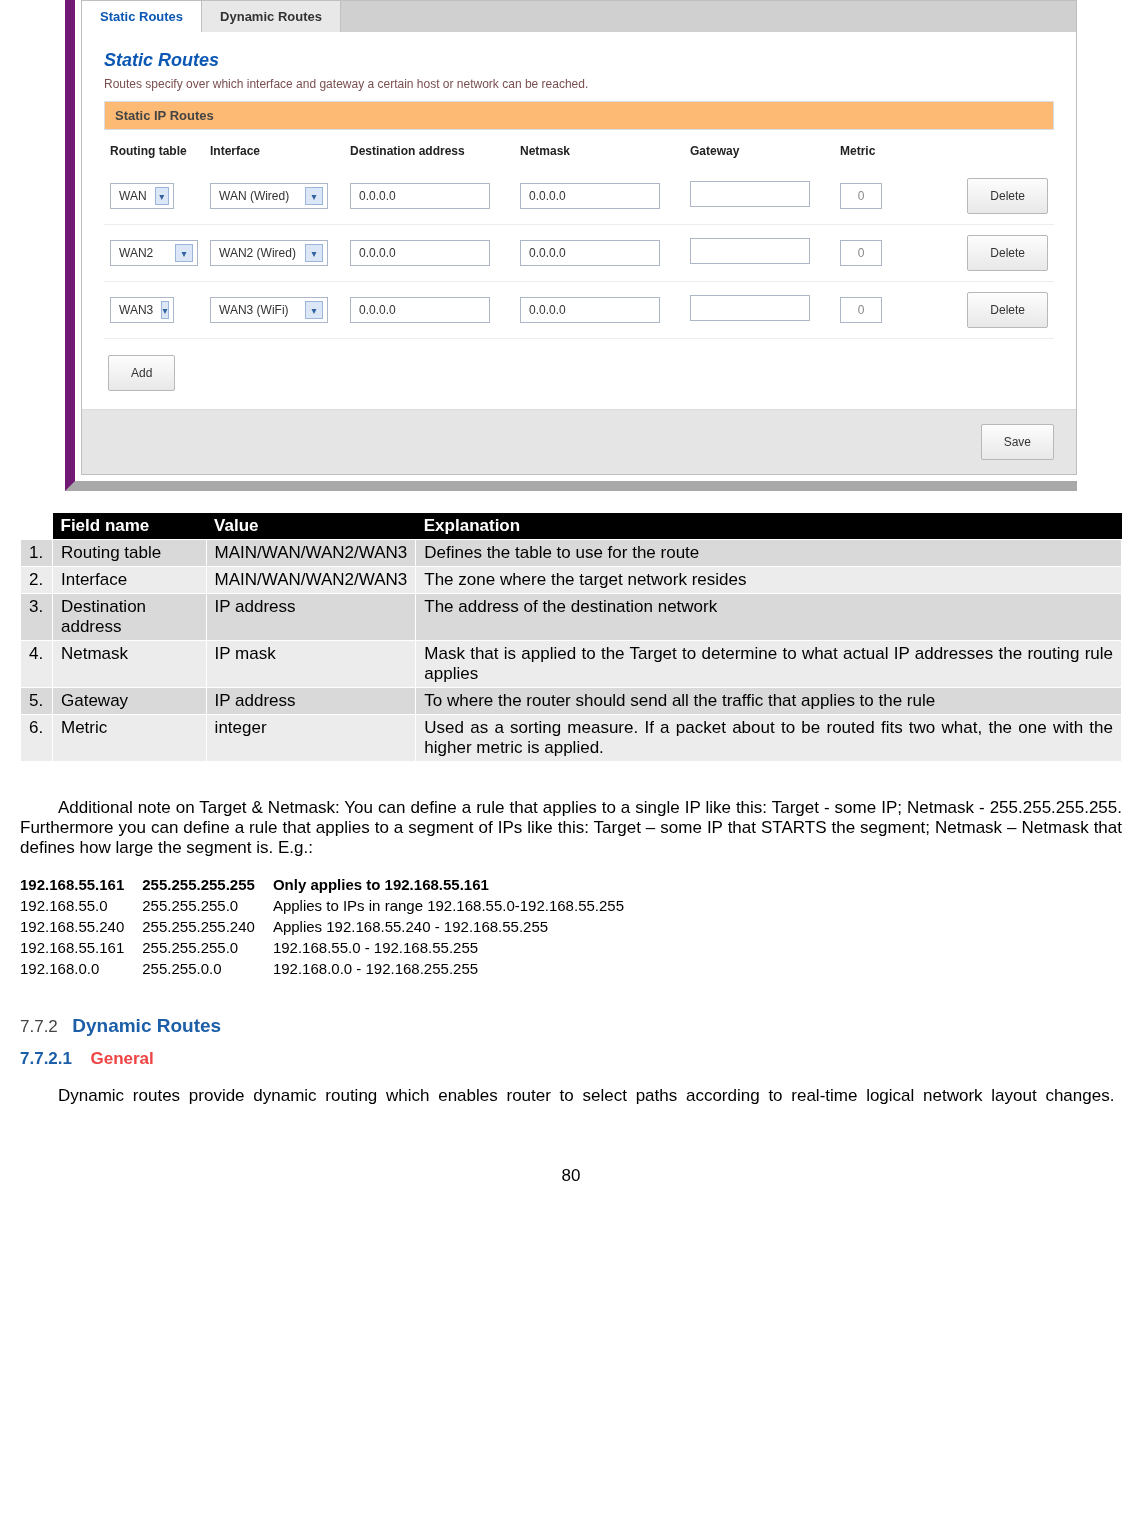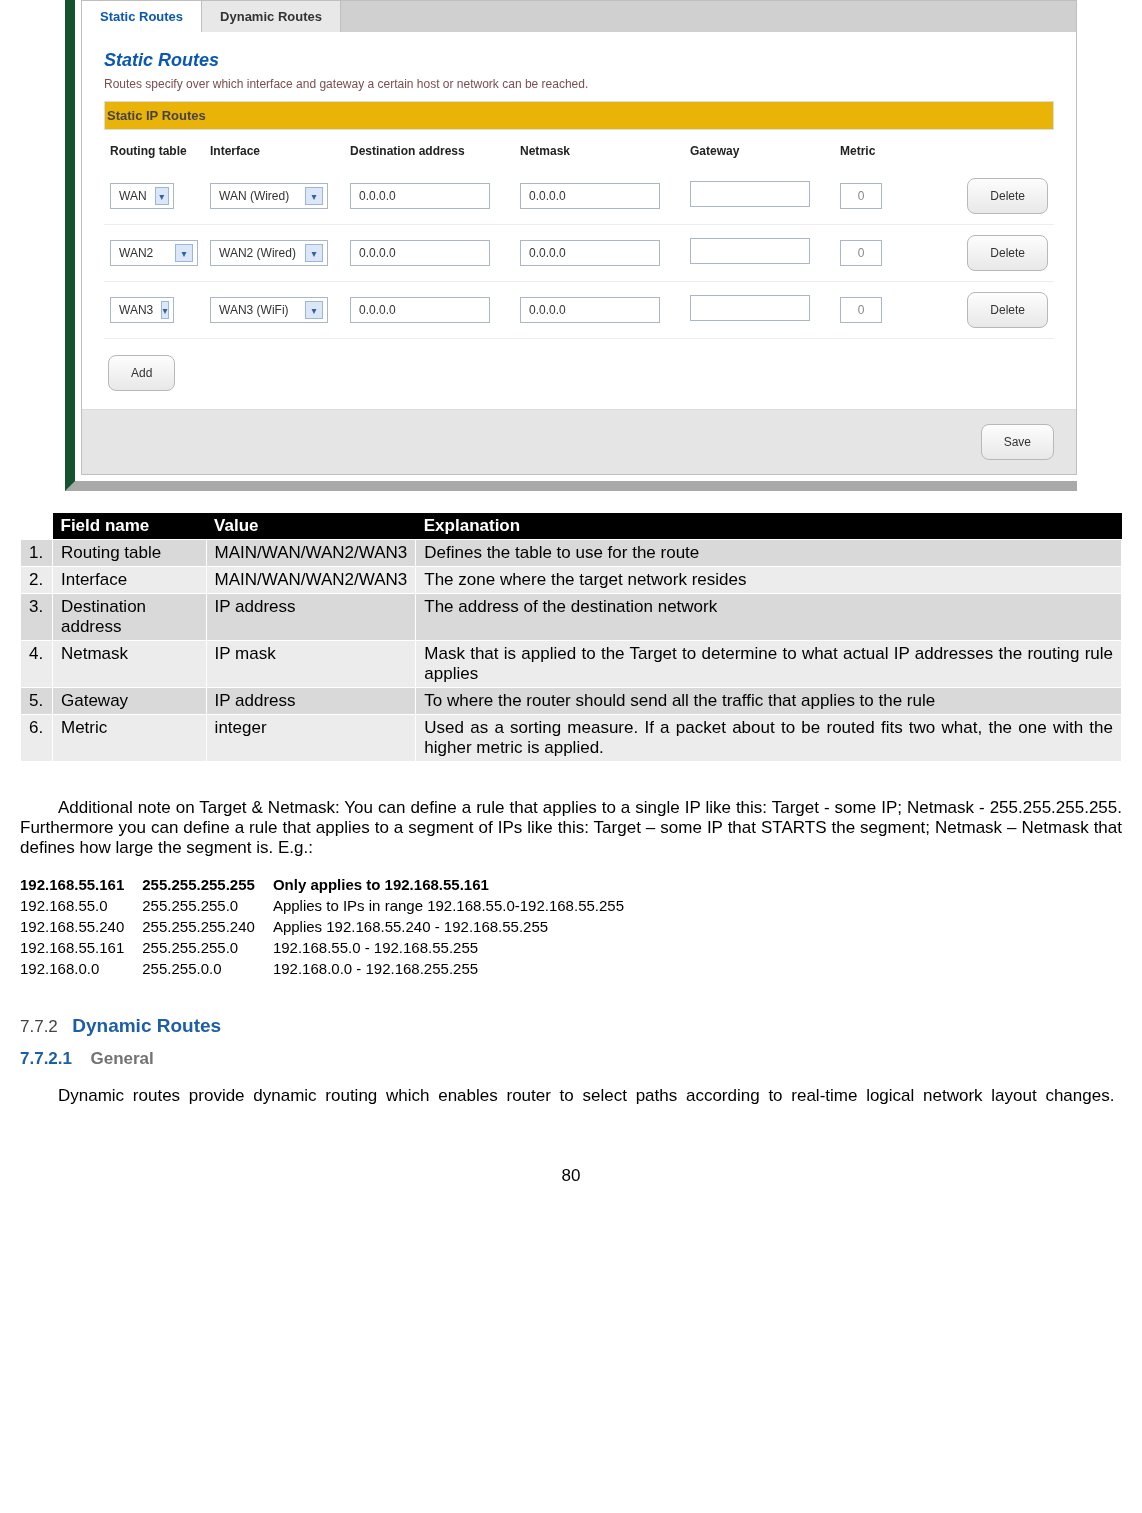--- a/index.html
+++ b/index.html
@@ -16,7 +16,7 @@
   
   .shot-wrap { padding: 0 45px; }
   .shot {
-    border-left: 10px solid #14532d;
+    border-left: 10px solid #701a75;
     border-bottom: 10px solid #a9a9a9;
     background: #fff;
   }

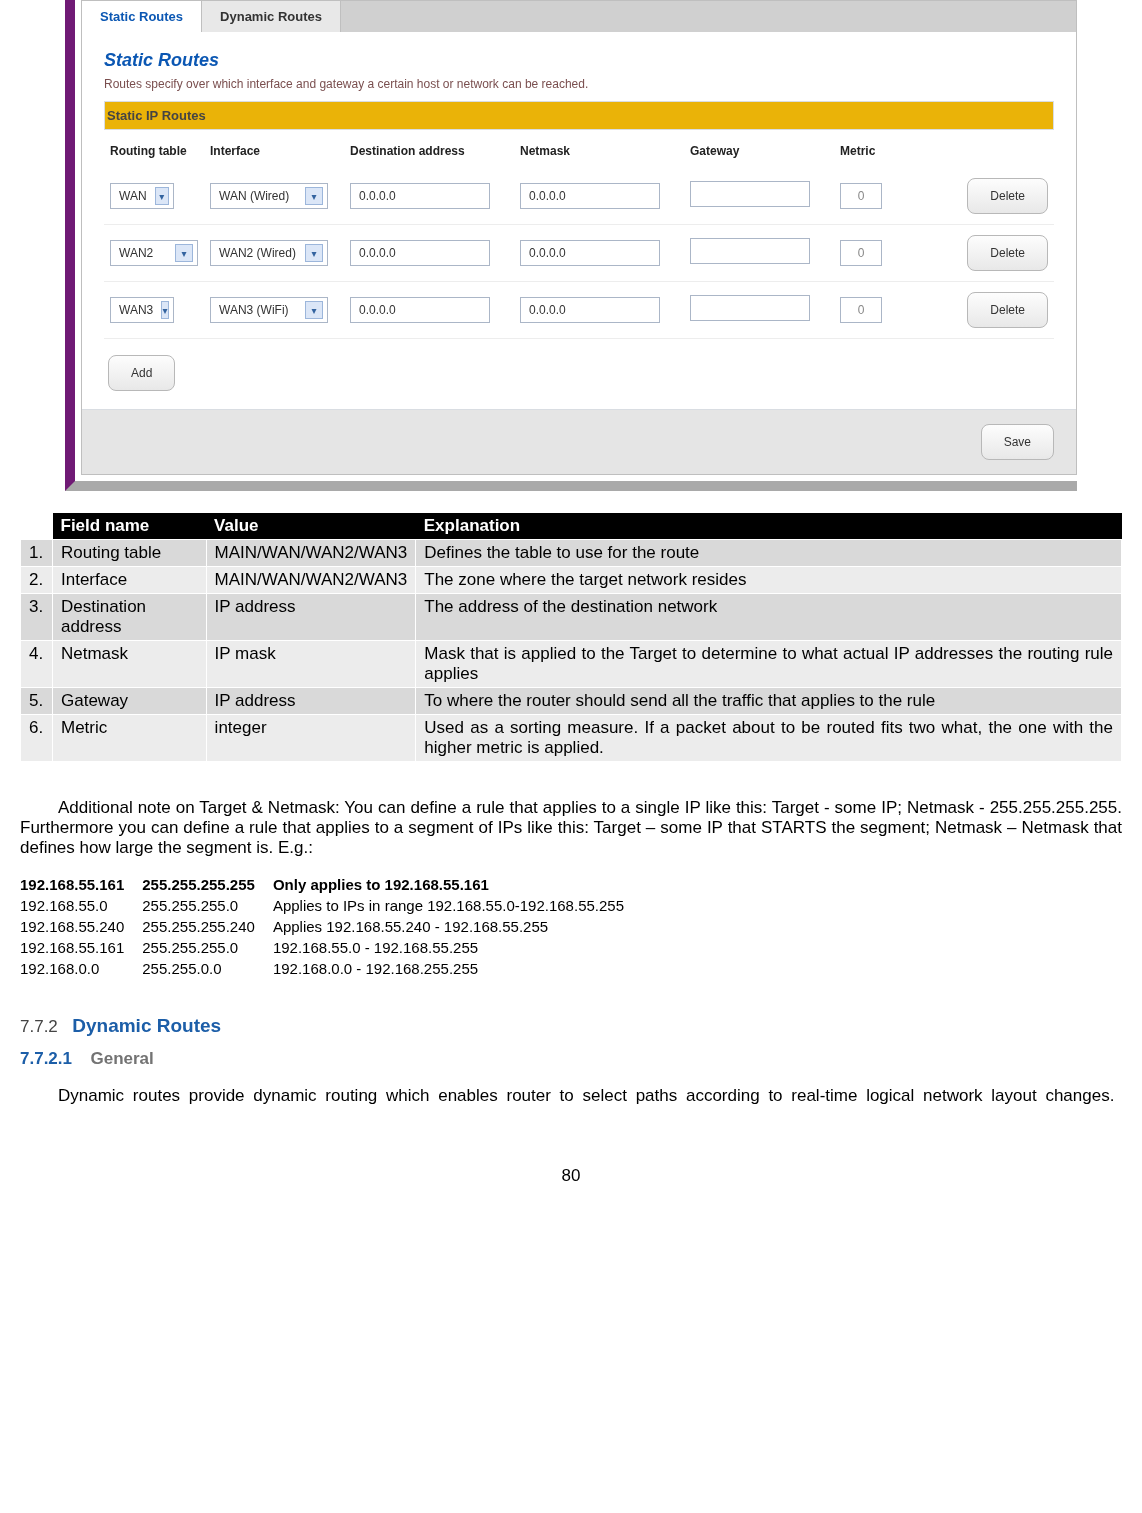--- a/index.html
+++ b/index.html
@@ -50,9 +50,9 @@
   .panel-desc { font-size: 12px; color: #7a4f4f; margin-bottom: 10px; }
 
   .section-head {
-    background: #eab308;
+    background: #fdba74;
     border: 1px solid #d9dde2;
-    padding: 6px 2px;
+    padding: 6px 10px;
     font-size: 13px;
     font-weight: bold;
     color: #444;

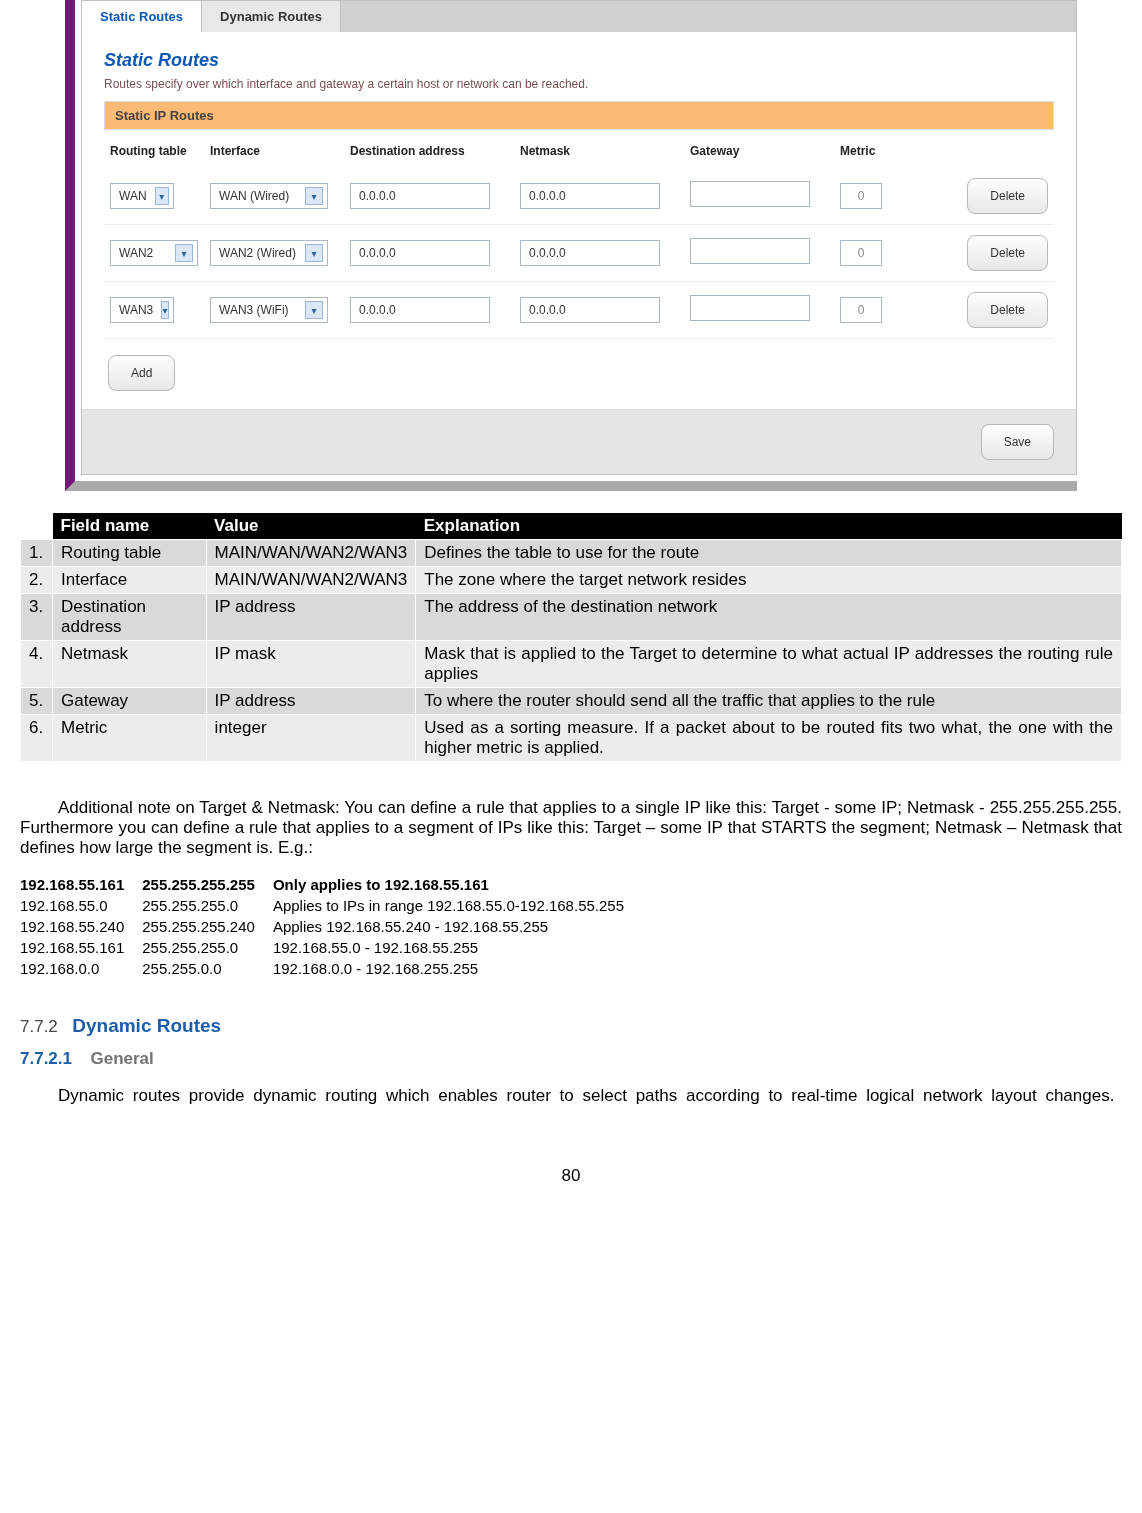--- a/index.html
+++ b/index.html
@@ -117,7 +117,7 @@
     color: #333;
     background: linear-gradient(#fdfdfd, #e8e8e8);
     border: 1px solid #b8b8b8;
-    border-radius: 8px;
+    border-radius: 2px;
   }
 
   .panel-footer {

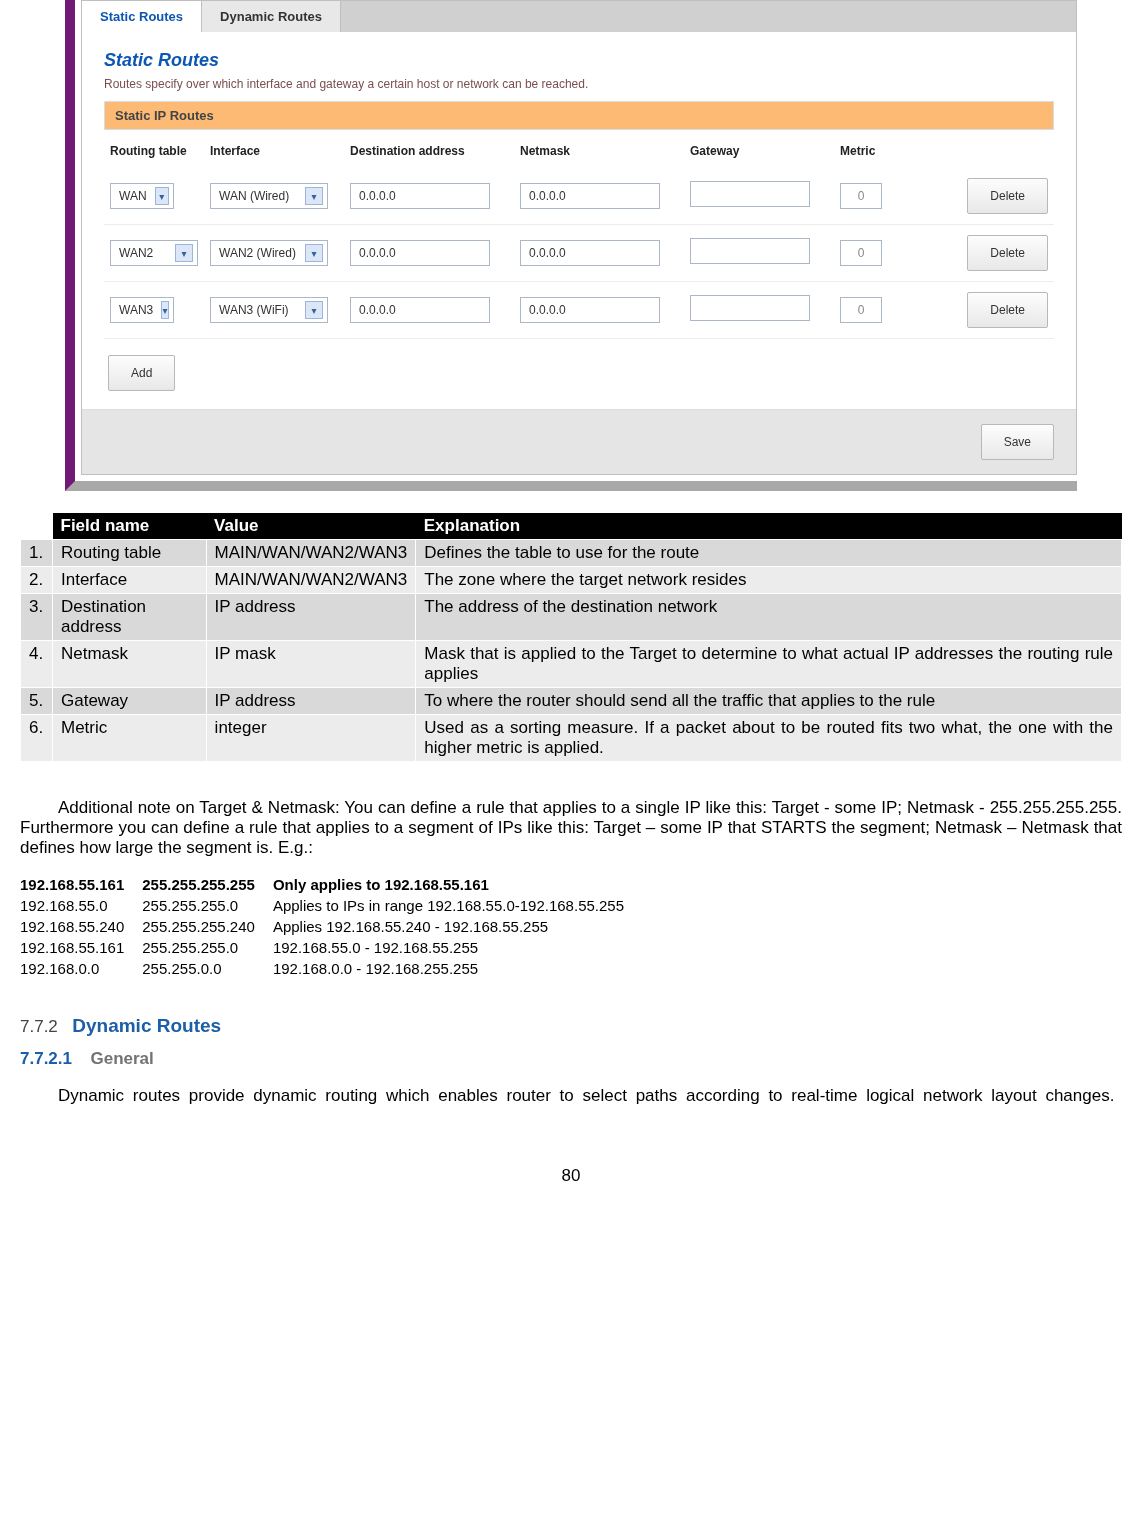--- a/index.html
+++ b/index.html
@@ -167,7 +167,7 @@
   .h-num { color: #444; font-size: 17px; display: inline-block; margin-right: 10px; }
   .h-title { color: #1c5ea8; font-weight: bold; font-size: 19px; }
   .h-sub-num { color: #1c5ea8; font-weight: bold; font-size: 17px; display: inline-block; margin-right: 14px; }
-  .h-sub-title { color: #737373; font-weight: bold; font-size: 17px; }
+  .h-sub-title { color: #ef4444; font-weight: bold; font-size: 17px; }
   .heading1 { margin: 10px 0 12px 0; }
   .heading2 { margin: 4px 0 12px 0; }
 

